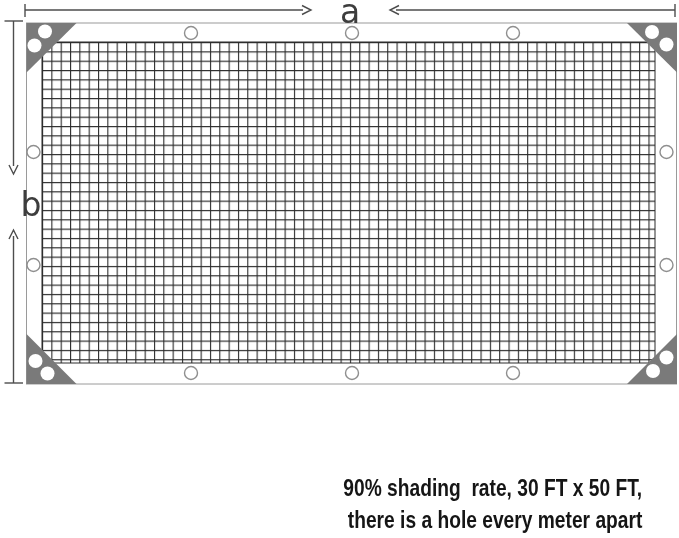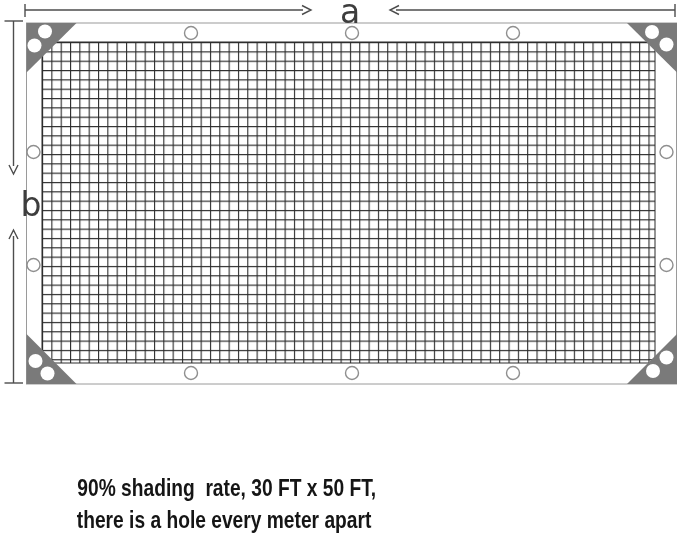--- a/index.html
+++ b/index.html
@@ -35,7 +35,7 @@
     position: absolute;
     left: 0;
     width: 679px;
-    text-align: left;
+    text-align: right;
     white-space: pre;
     color: #151515;
     font-weight: 700;

